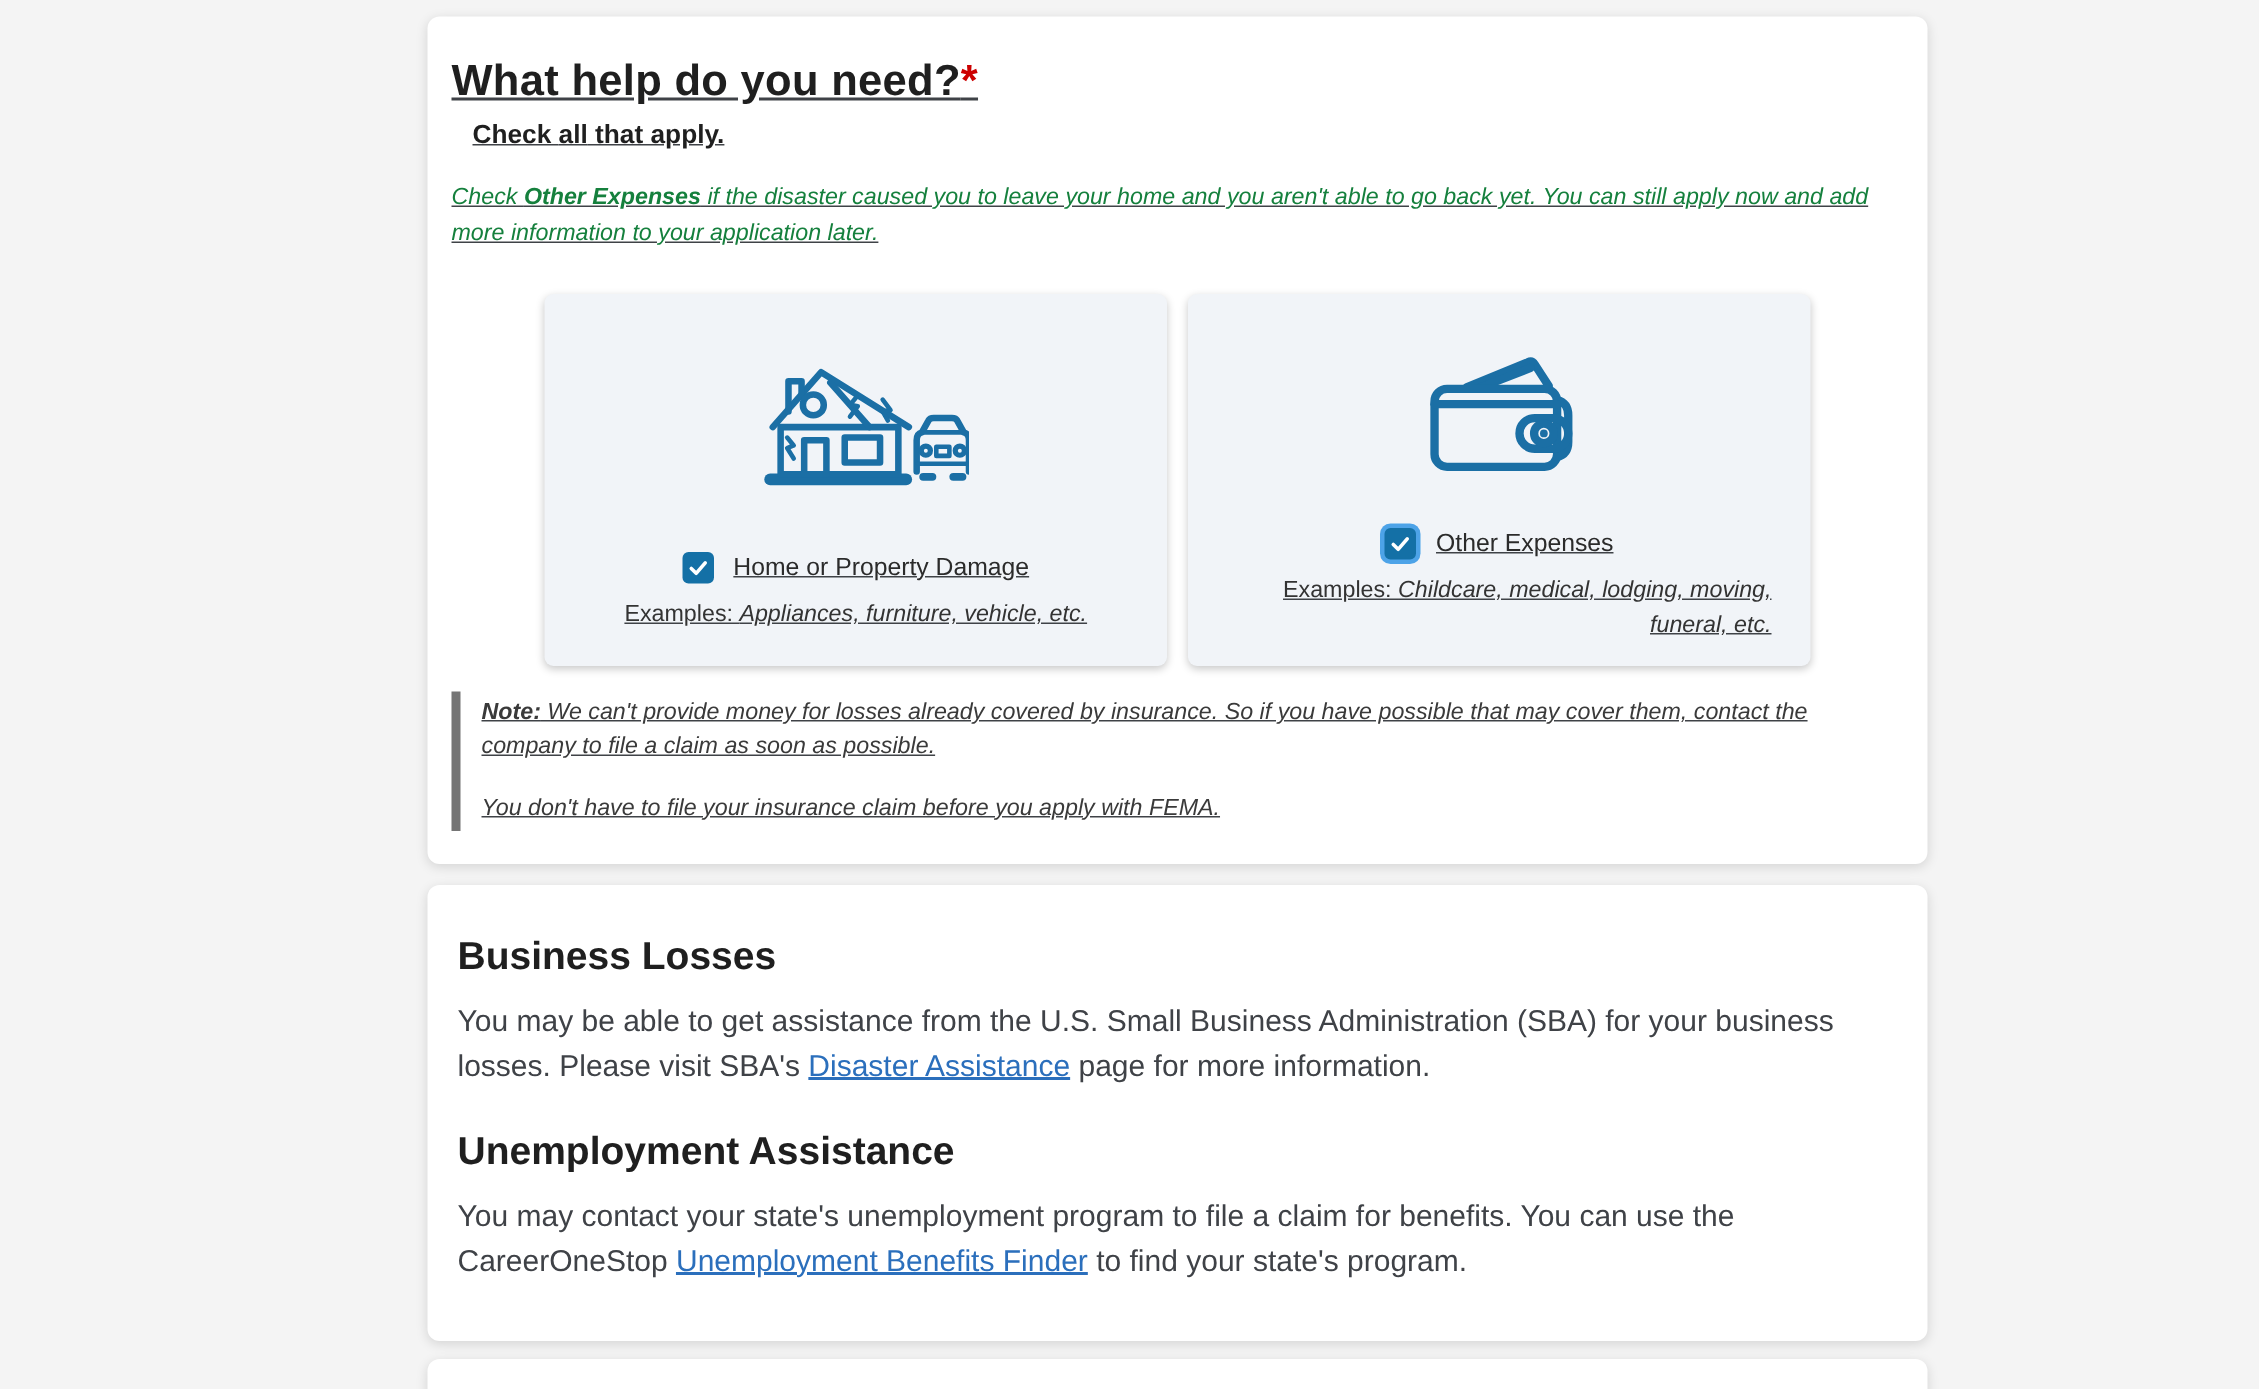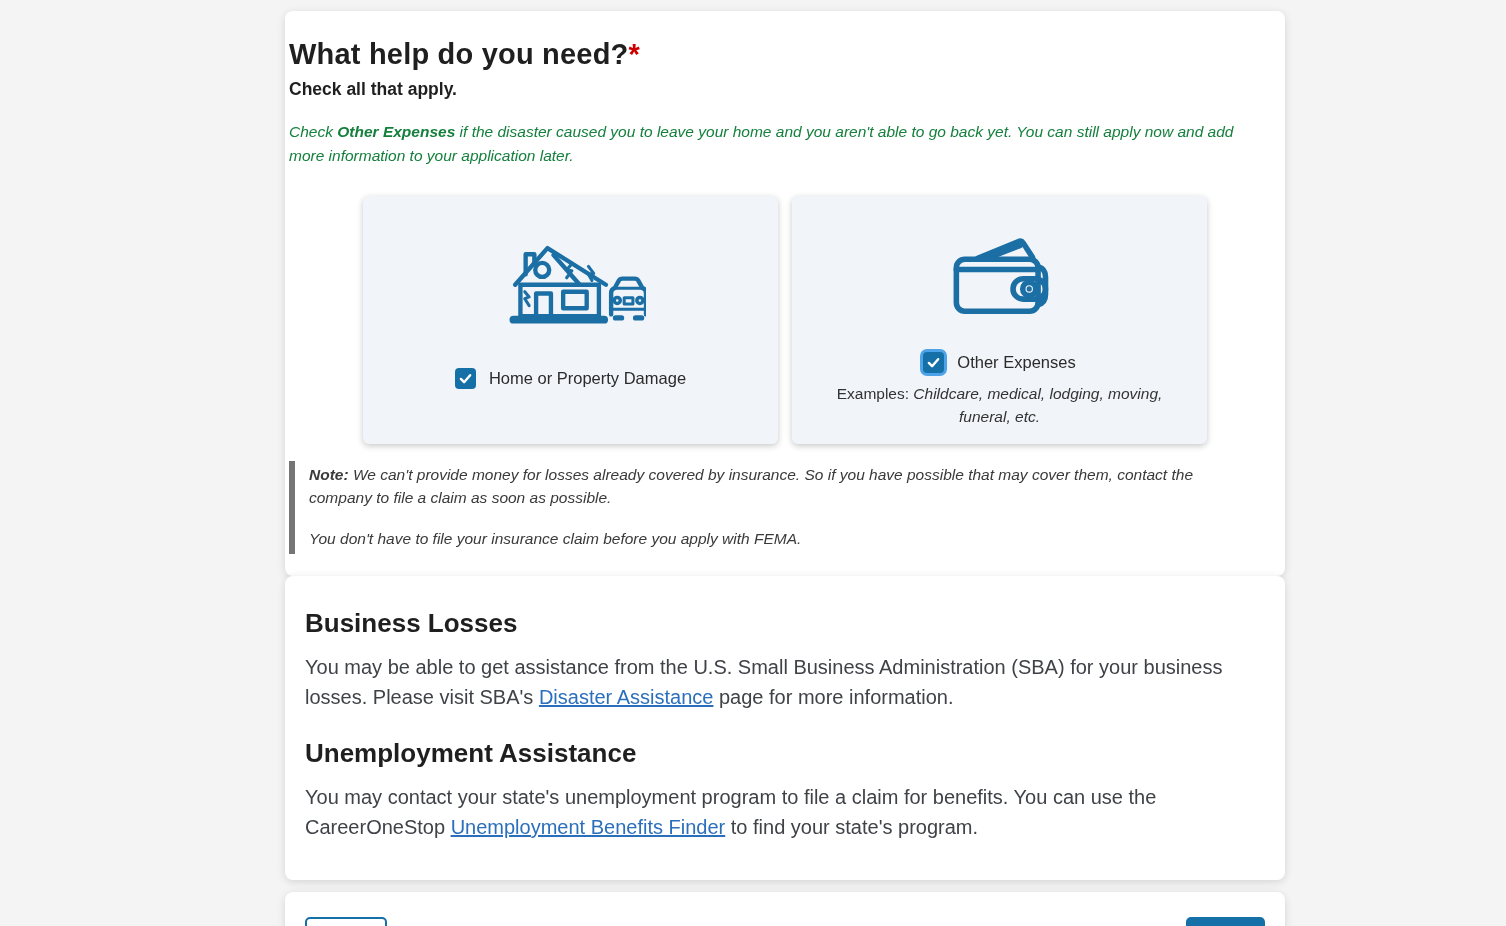--- a/index.html
+++ b/index.html
@@ -22,7 +22,7 @@
     box-shadow: 0 2px 8px rgba(0,0,0,0.13);
   }
   
-  .help-card { padding: 27px 4px 24px; height: 565px; }
+  .help-card { padding: 27px 16px 24px; height: 565px; text-decoration: underline; }
   h1 {
     margin: 0 0 8px;
     font-size: 29px;

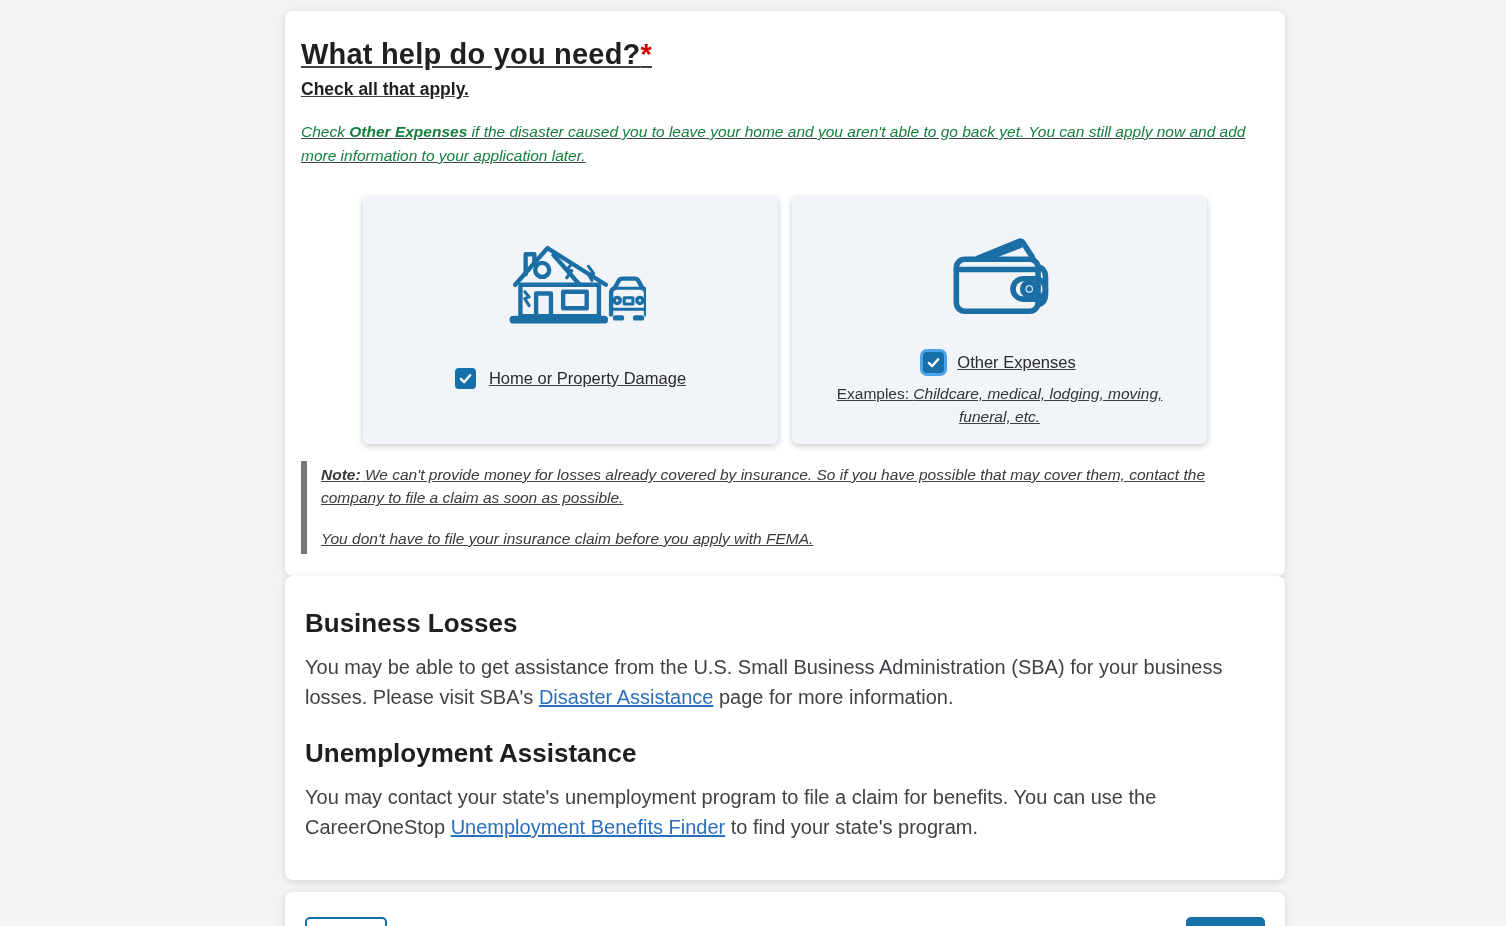--- a/index.html
+++ b/index.html
@@ -35,7 +35,7 @@
     font-size: 17.5px;
     font-weight: 700;
     color: #1f1f1f;
-    margin: 0 0 20px;
+    margin: 0 14px 20px;
   }
   .instruction {
     font-style: italic;

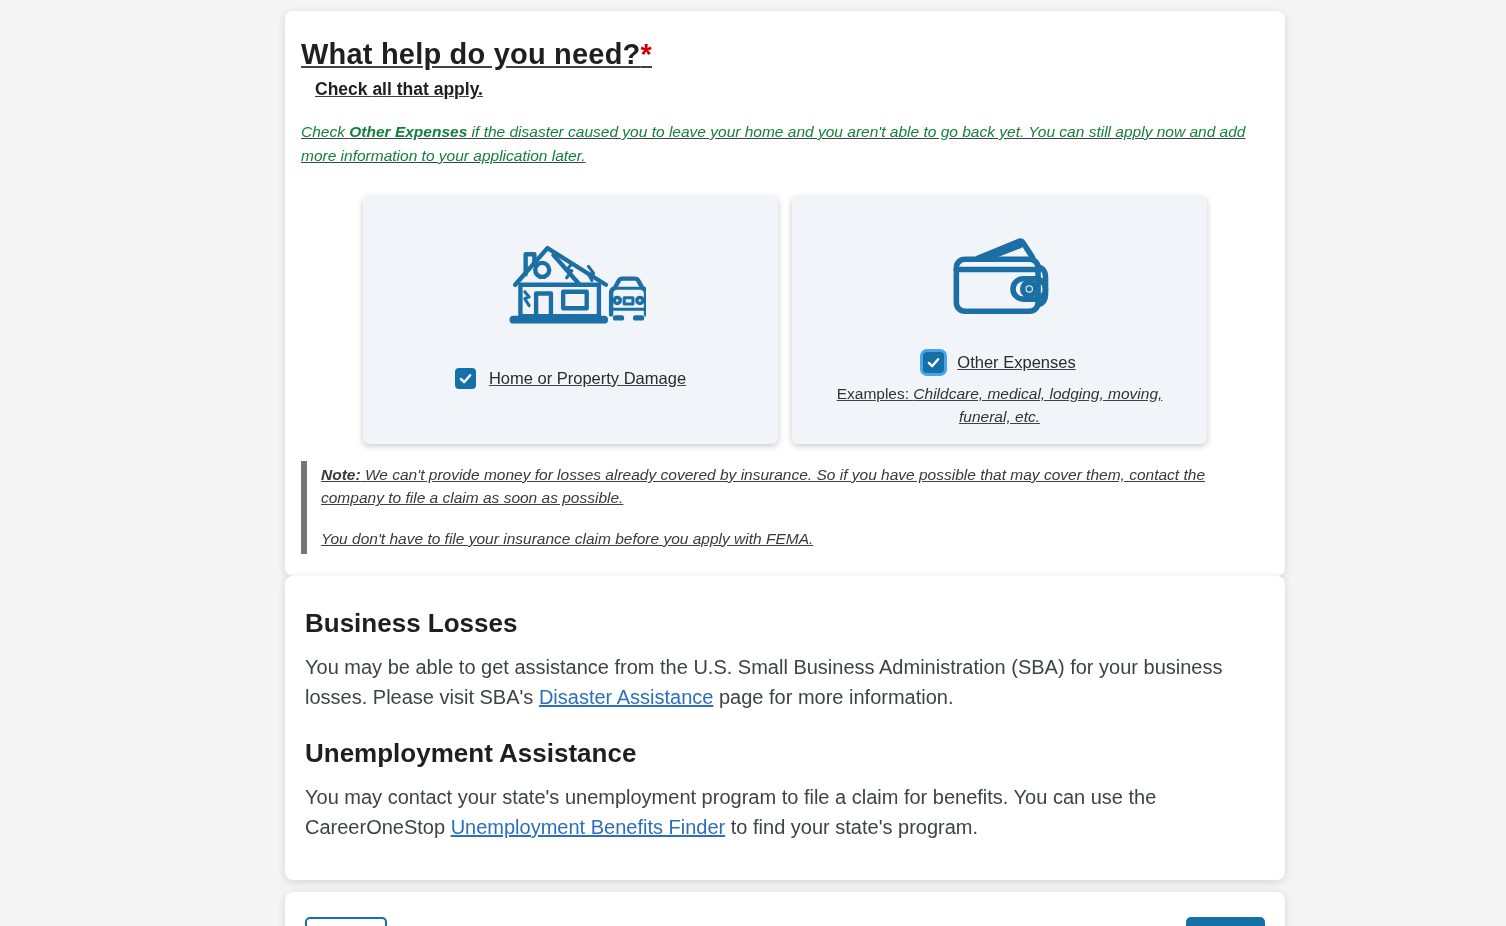--- a/index.html
+++ b/index.html
@@ -95,7 +95,7 @@
     margin-top: 9px;
     font-size: 15.5px;
     color: #333333;
-    text-align: center;
+    text-align: right;
     line-height: 1.5;
   }
   .option-examples .ex-val { font-style: italic; }

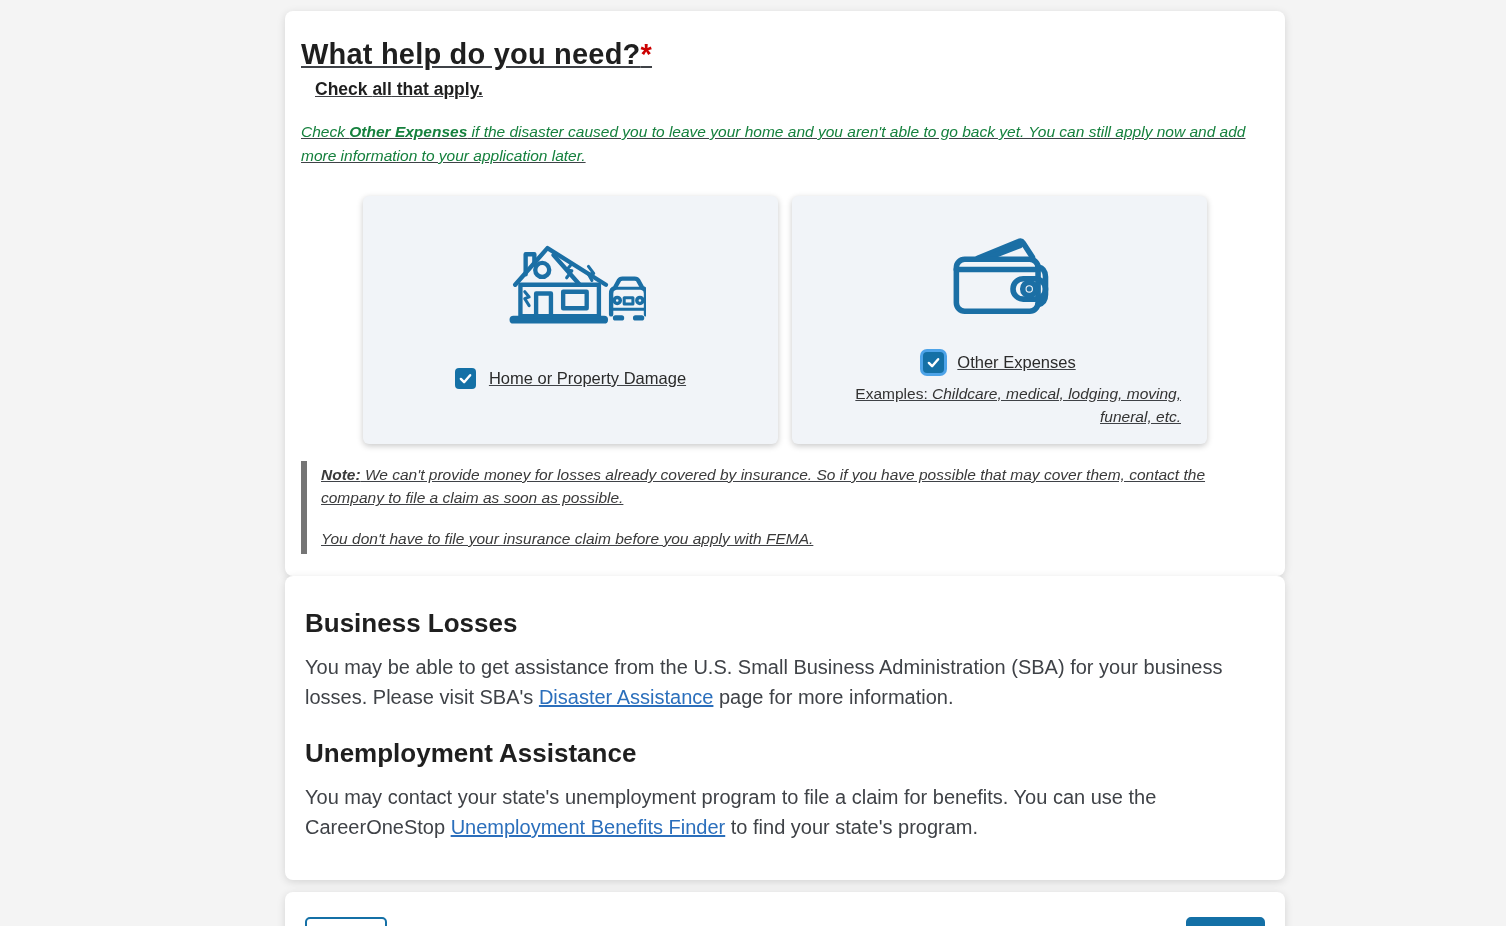--- a/index.html
+++ b/index.html
@@ -211,6 +211,7 @@
           </span>
           <span class="option-label">Home or Property Damage</span>
         </div>
+        <div class="option-examples"><span>Examples: </span><span class="ex-val">Appliances, furniture, vehicle, etc.</span></div>
       </div>
 
       <div class="option-card">

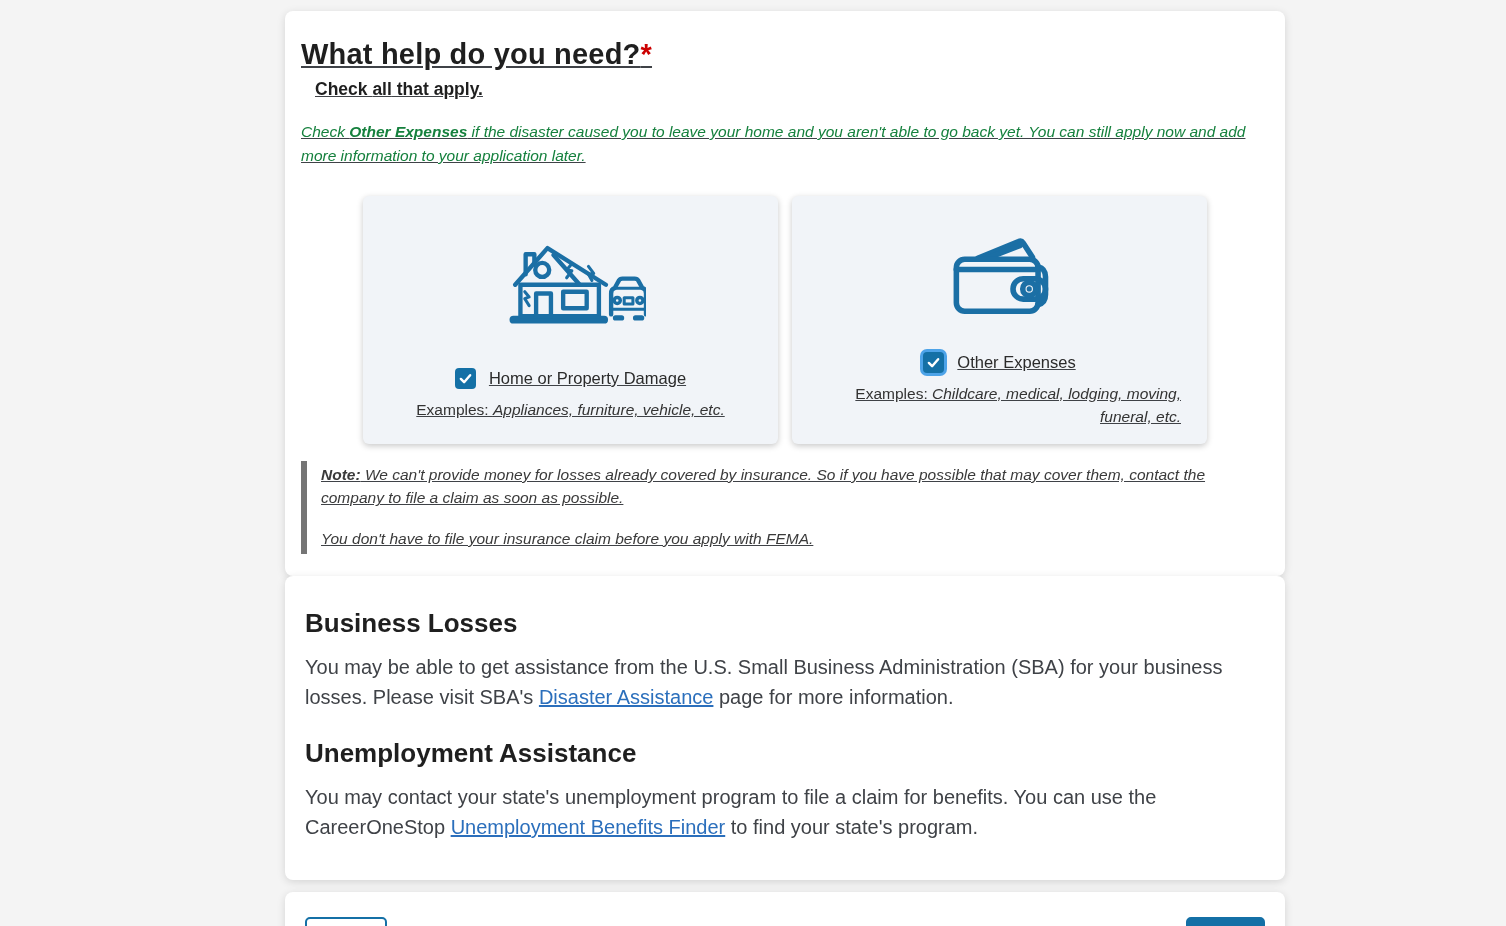--- a/index.html
+++ b/index.html
@@ -115,7 +115,7 @@
   .note-block p:last-child { margin-bottom: 0; }
   .note-label { font-weight: 700; text-align: center; }
   
-  .info-card { padding: 24px 20px 38px; }
+  .info-card { margin-top: 14px; padding: 24px 20px 38px; }
   h2 {
     margin: 8px 0 13px;
     font-size: 26px;

